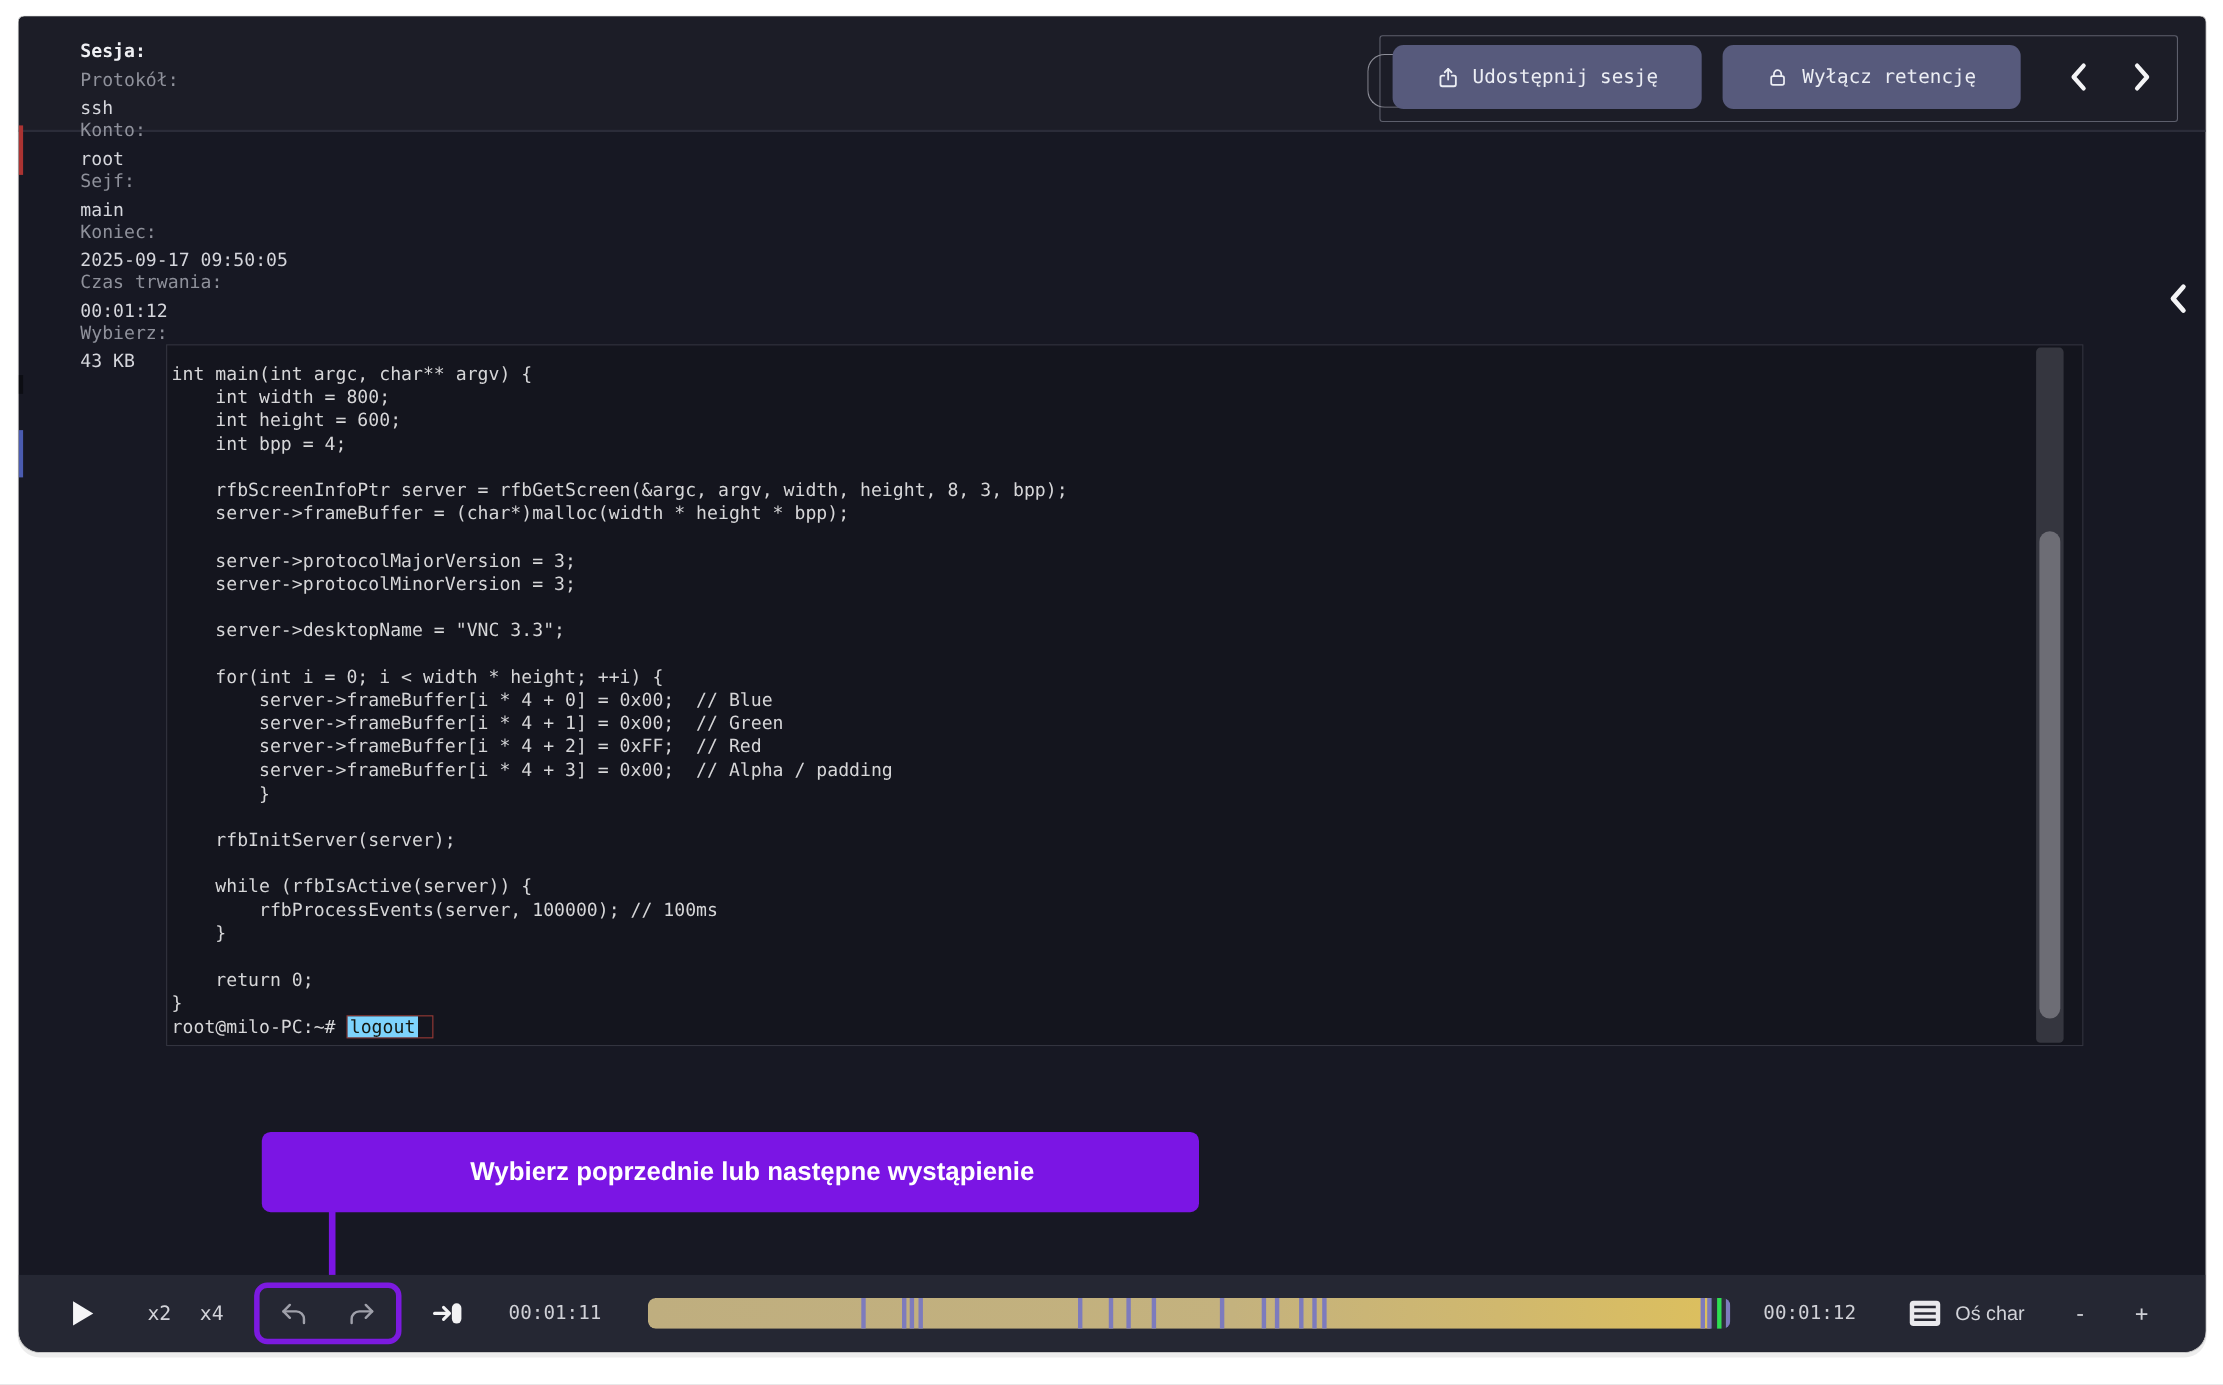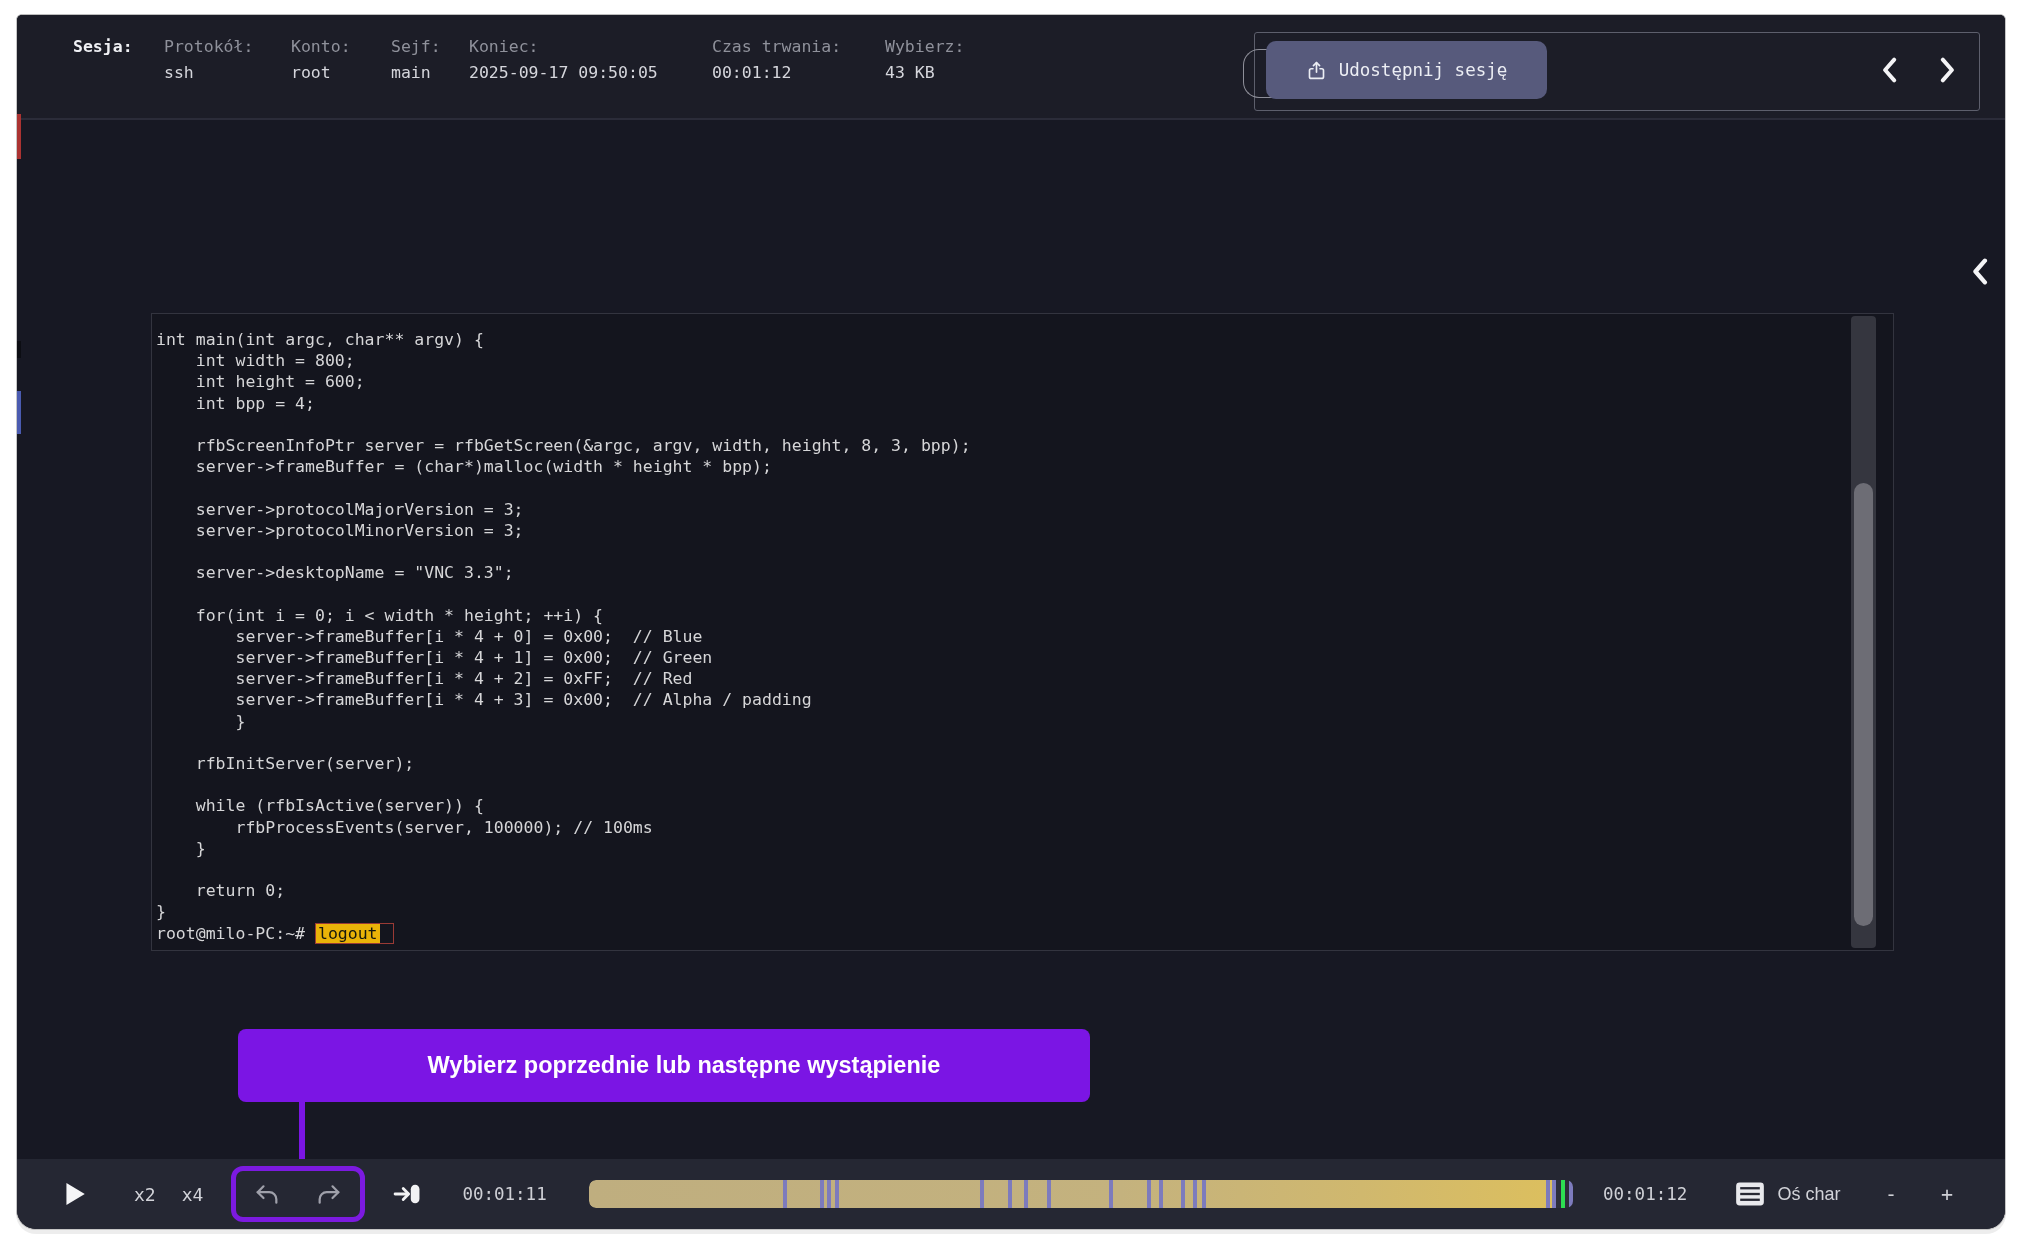--- a/index.html
+++ b/index.html
@@ -11,7 +11,7 @@
   
   .topbar{position:absolute;left:0;top:0;width:100%;height:105px;background:#1c1d27;
           border-bottom:2px solid #2b2c39;box-sizing:border-box;}
-  .meta-row{position:absolute;left:56px;top:22px;display:flex;align-items:flex-start;}
+  .meta-row{position:absolute;left:56px;top:22px;display:flex;align-items:flex-start;flex-direction:column;}
   .meta-field{display:flex;flex-direction:column;}
   .meta-label{font-size:16.5px;color:#8f919b;line-height:20px;white-space:pre;}
   .meta-value{font-size:16.5px;color:#d5d6dc;line-height:20px;margin-top:6px;white-space:pre;}

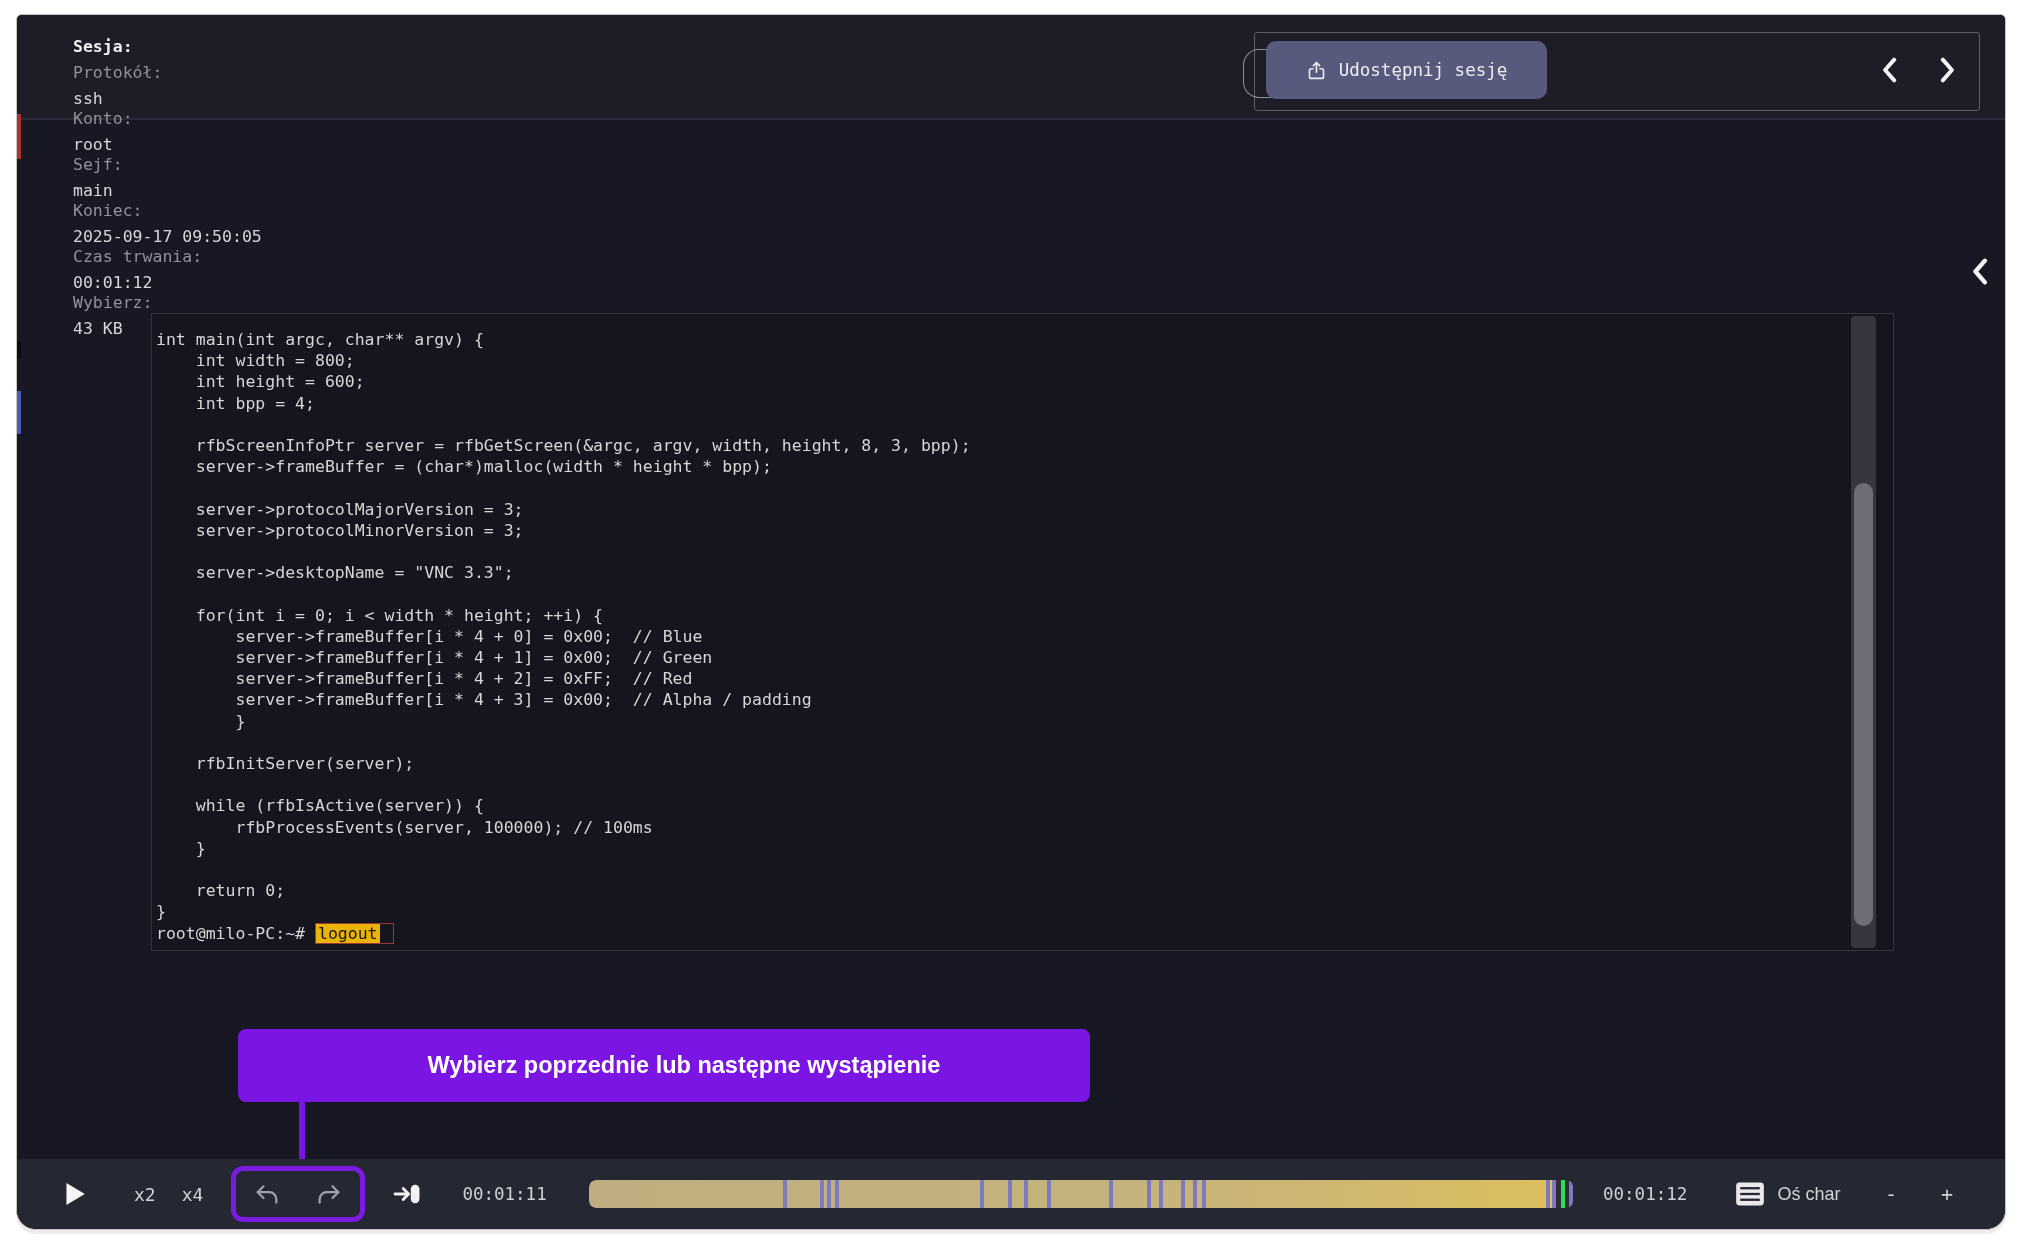--- a/index.html
+++ b/index.html
@@ -134,6 +134,15 @@
       <span>Udostępnij sesję</span>
     </button>
 
+    <button class="top-btn btn-retention">
+      <span>
+        <svg width="20" height="21" viewBox="0 0 24 24" fill="none" stroke="#eceef4" stroke-width="1.9" stroke-linecap="round" stroke-linejoin="round">
+          <rect x="5" y="10.5" width="14" height="9.5" rx="2"></rect>
+          <path d="M8 10.5 V8 a4 4 0 0 1 8 0 v2.5"></path>
+        </svg>
+      </span>
+      <span>Wyłącz retencję</span>
+    </button>
 
     <button class="nav-chevron nav-prev">
       <span>

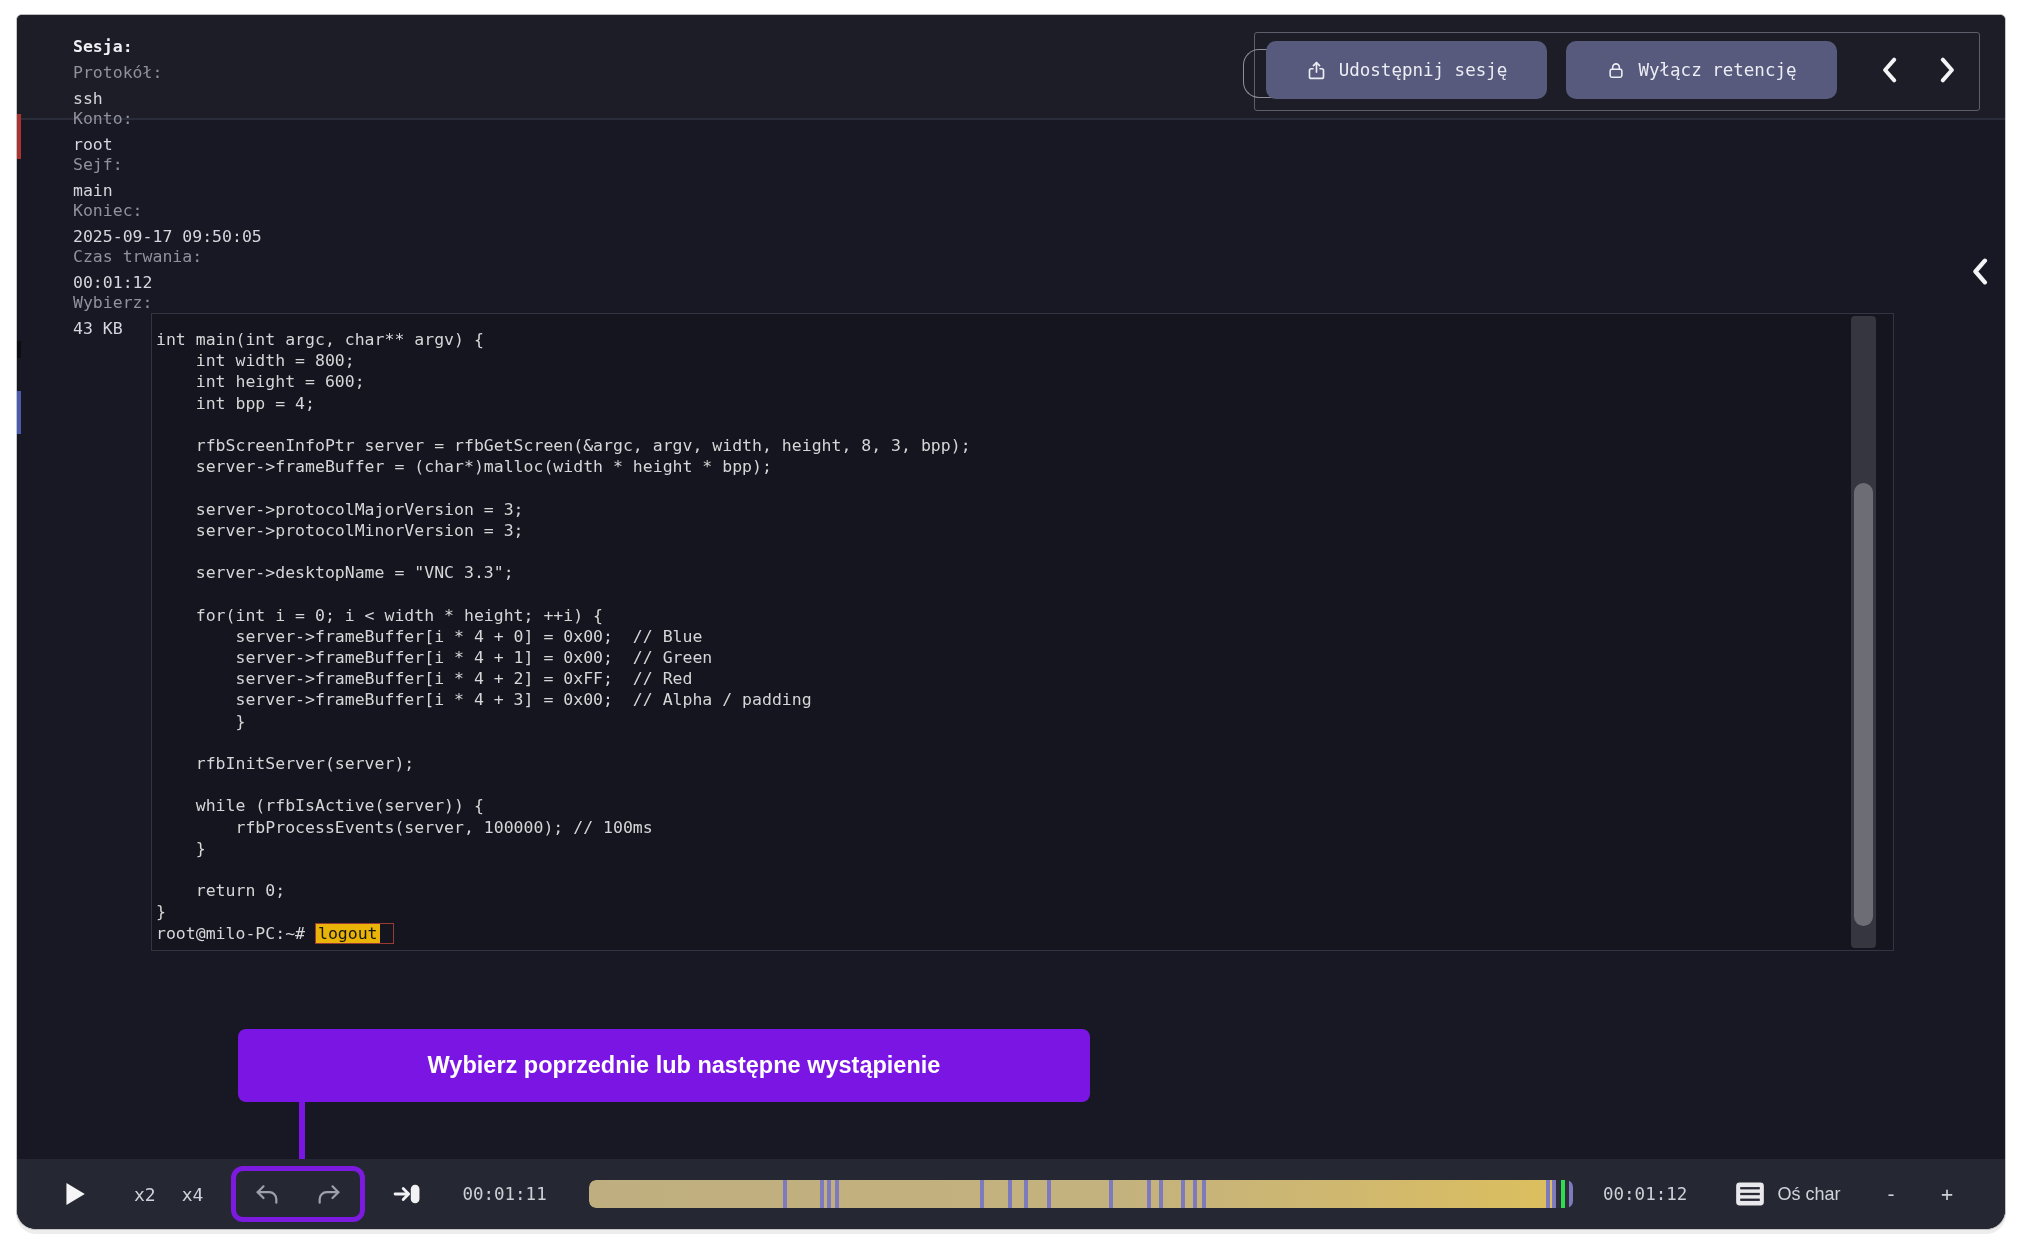--- a/index.html
+++ b/index.html
@@ -46,7 +46,7 @@
   .prompt-line{padding:0 6px 0 4px;font-family:"DejaVu Sans Mono",monospace;font-size:16.5px;
           line-height:21.2px;color:#d6d6d8;white-space:pre;display:flex;align-items:center;}
   .match-box{display:inline-block;border:1px solid #9a3a35;padding:0 13px 0 0;line-height:19px;}
-  .match-hl{background:#eab308;color:#15170f;padding:0 2px;}
+  .match-hl{background:#7dd3fc;color:#15170f;padding:0 2px;}
   .term-scrollbar{position:absolute;right:17px;top:2px;bottom:2px;width:25px;background:#35363f;
           border-radius:4px;}
   .term-thumb{position:absolute;left:3px;right:3px;top:26.5%;height:70%;background:#6d6d75;

